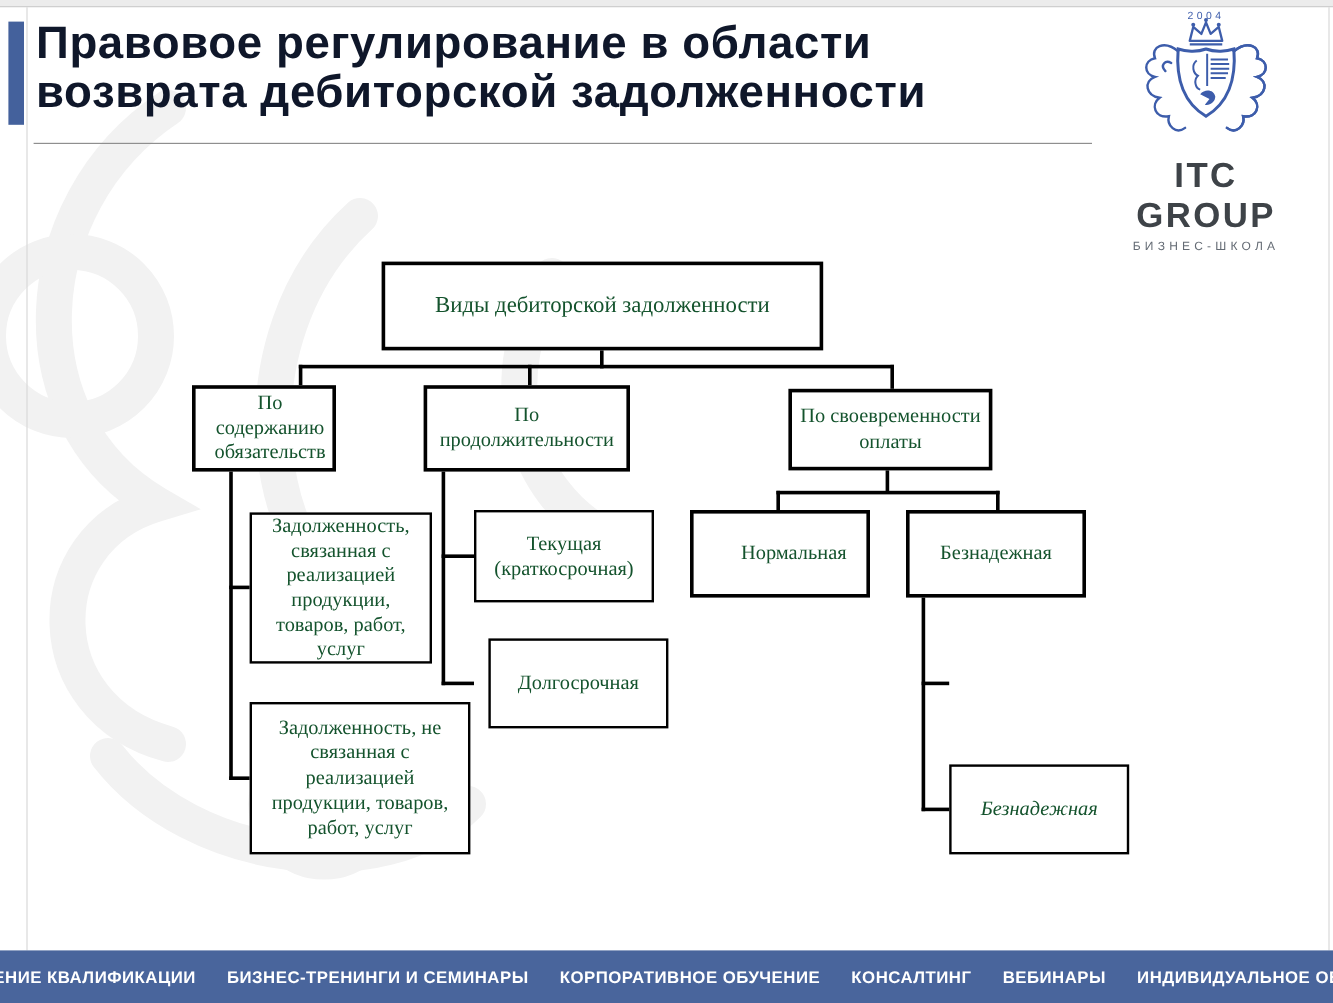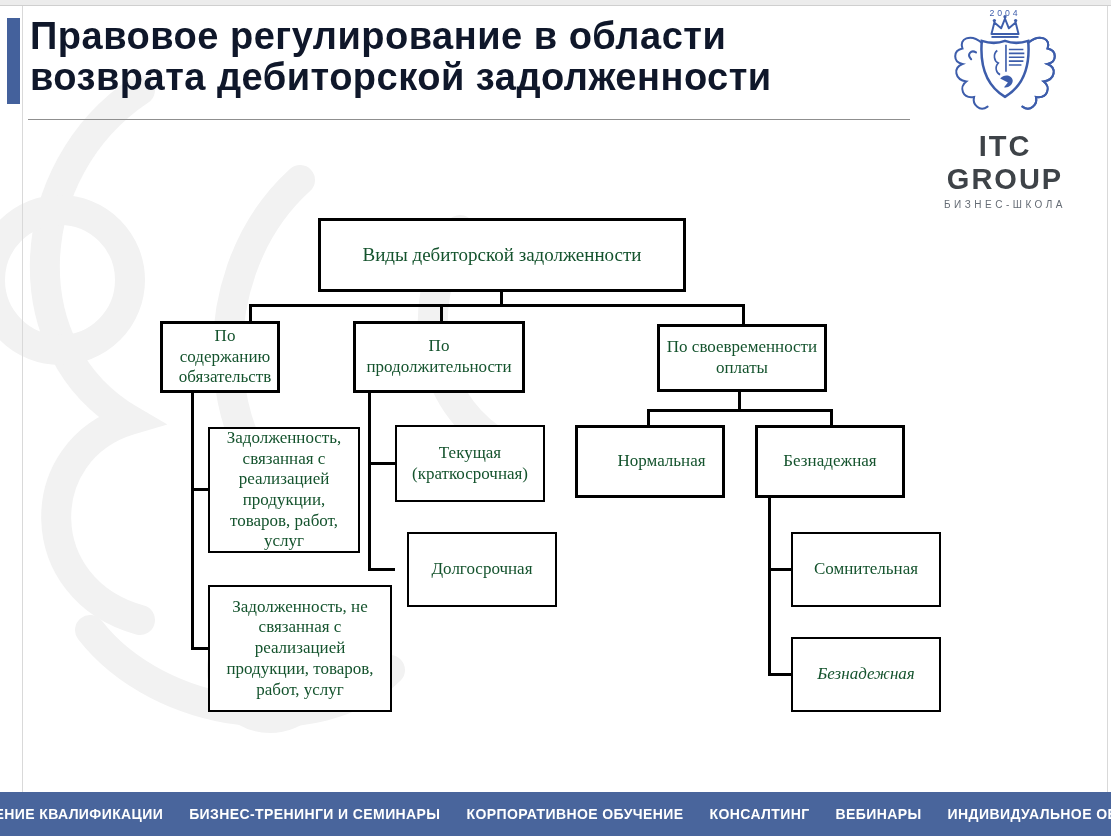--- a/index.html
+++ b/index.html
@@ -119,7 +119,6 @@
   <div class="dbox b-longterm">Долгосрочная</div>
   <div class="dbox b-normal">Нормальная</div>
   <div class="dbox b-overdue">Безнадежная</div>
-  <div class="dbox b-doubtful">Сомнительная</div>
   <div class="dbox b-hopeless">Безнадежная</div>
 
   <div class="line" style="left:500px;top:292px;width:3px;height:15px;"></div>

